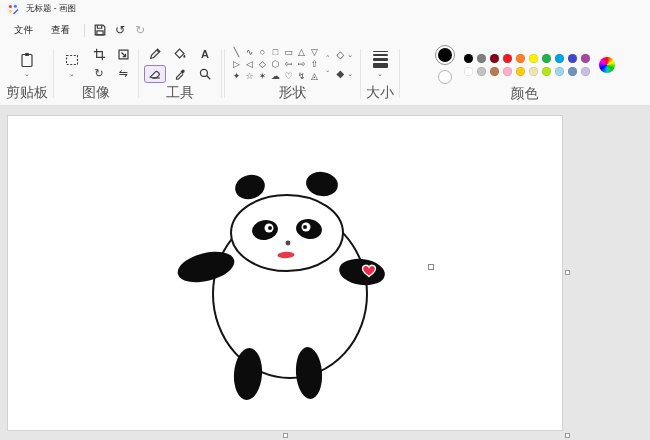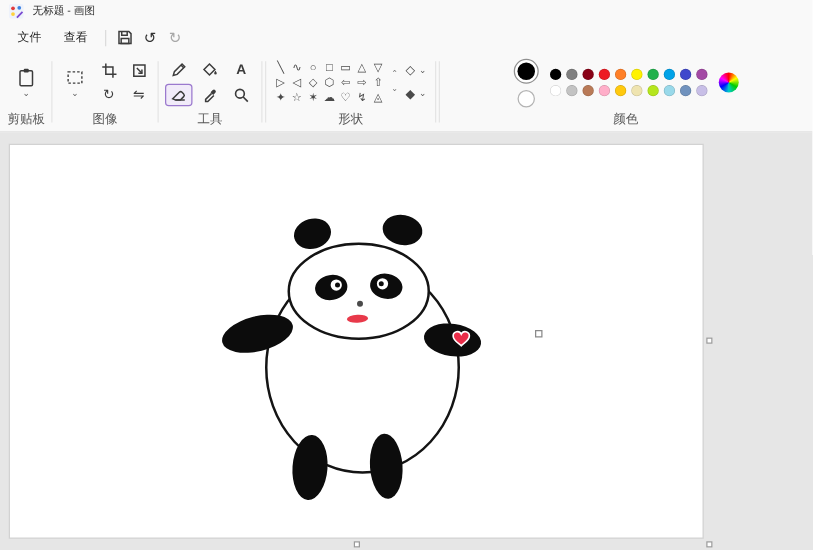--- a/index.html
+++ b/index.html
@@ -23,7 +23,7 @@
   .ribbon { height:64px; display:flex; align-items:stretch; padding:0 2px; border-bottom:1px solid #e1e1e1; flex:none; background:#f9f9f9; }
   .rgroup { display:flex; flex-direction:column; align-items:center; padding:3px 4px 0; }
   .rgroup-content { flex:1; display:flex; align-items:center; }
-  .rgroup-label { font-size:10px; color:#565656; padding:1px 0 3px; white-space:nowrap; }
+  .rgroup-label { font-size:14px; color:#565656; padding:1px 0 3px; white-space:nowrap; }
   .rsep { width:1px; background:#e5e5e5; margin:7px 1px; }
   .caret { font-size:7px; color:#5a5a5a; line-height:1; }
   .bigbtn { display:flex; flex-direction:column; align-items:center; gap:2px; padding:2px 5px; border-radius:4px; }

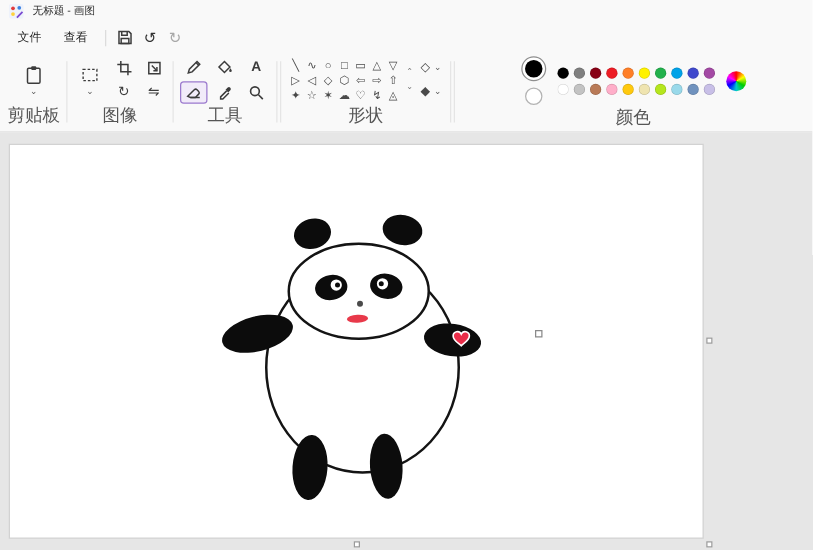--- a/index.html
+++ b/index.html
@@ -253,6 +253,20 @@
     </div>
     <div class="rsep"></div>
 
+    <div class="rgroup">
+      <div class="rgroup-content">
+        <div class="bigbtn">
+          <span class="size-lines">
+            <i style="height:1px"></i>
+              <i style="height:2px"></i>
+              <i style="height:3px"></i>
+              <i style="height:5px"></i>
+          </span>
+          <span class="caret">⌄</span>
+        </div>
+      </div>
+      <div class="rgroup-label">大小</div>
+    </div>
     <div class="rsep"></div>
 
     <div class="rgroup" style="flex:1">

